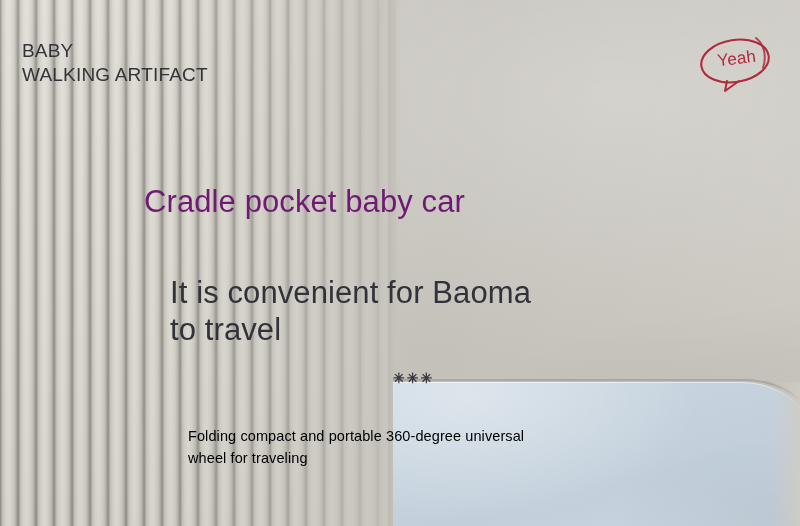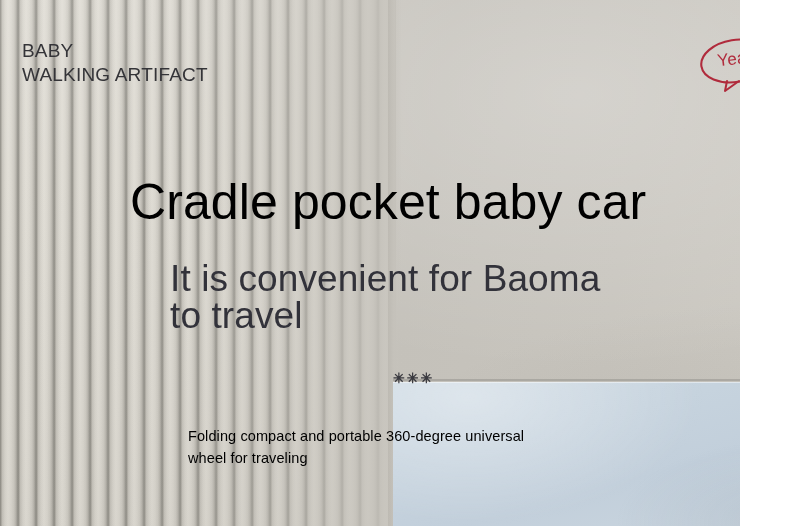--- a/index.html
+++ b/index.html
@@ -13,7 +13,7 @@
 
   #poster {
     position: relative;
-    width: 740px;
+    width: 800px;
     height: 526px;
     overflow: hidden;
     background: #c6c3bc;

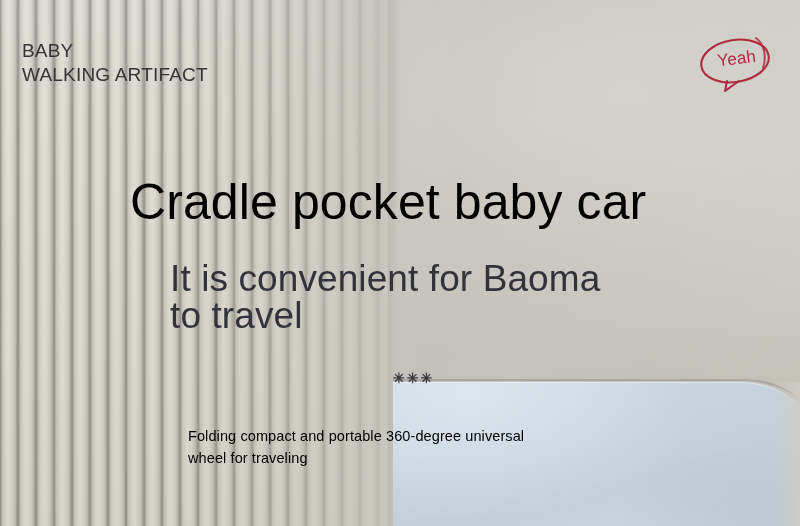--- a/index.html
+++ b/index.html
@@ -159,12 +159,12 @@
 
   .headline {
     position: absolute;
-    left: 130px;
+    left: 144px;
     top: 174px;
-    font-size: 50px;
+    font-size: 31px;
     line-height: 56px;
     letter-spacing: 0.1px;
-    color: #000000;
+    color: #701a75;
     font-weight: 400;
     white-space: nowrap;
   }

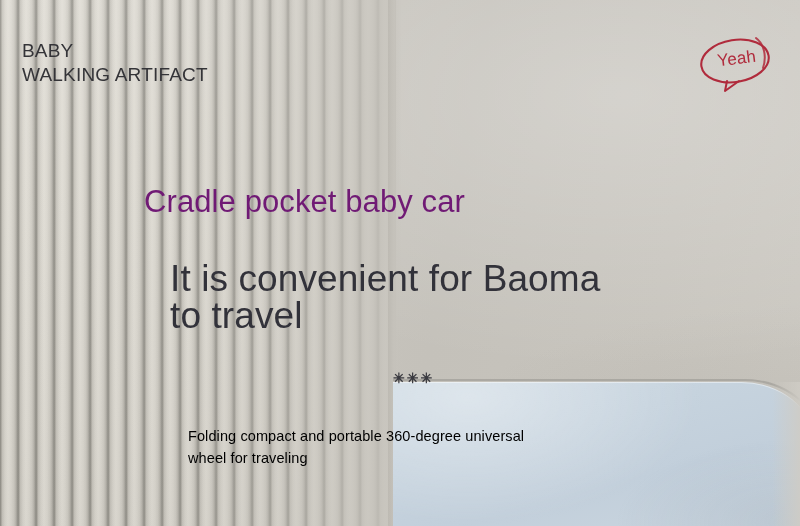--- a/index.html
+++ b/index.html
@@ -172,8 +172,8 @@
   .subhead {
     position: absolute;
     left: 170px;
-    top: 260px;
-    font-size: 37px;
+    top: 274px;
+    font-size: 31px;
     line-height: 37px;
     letter-spacing: 0.1px;
     color: #32323a;

